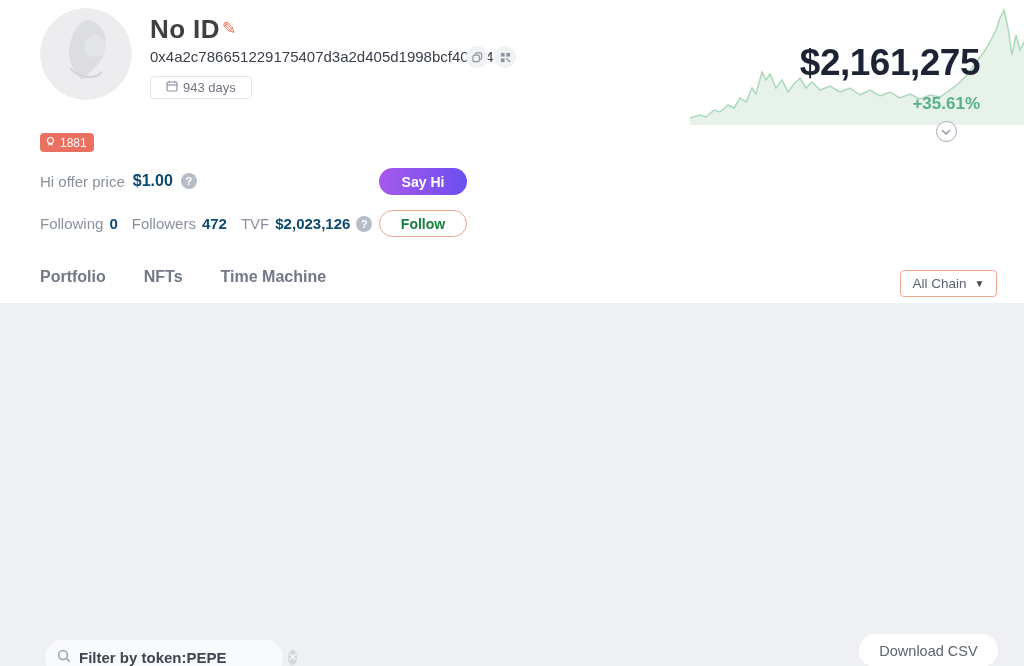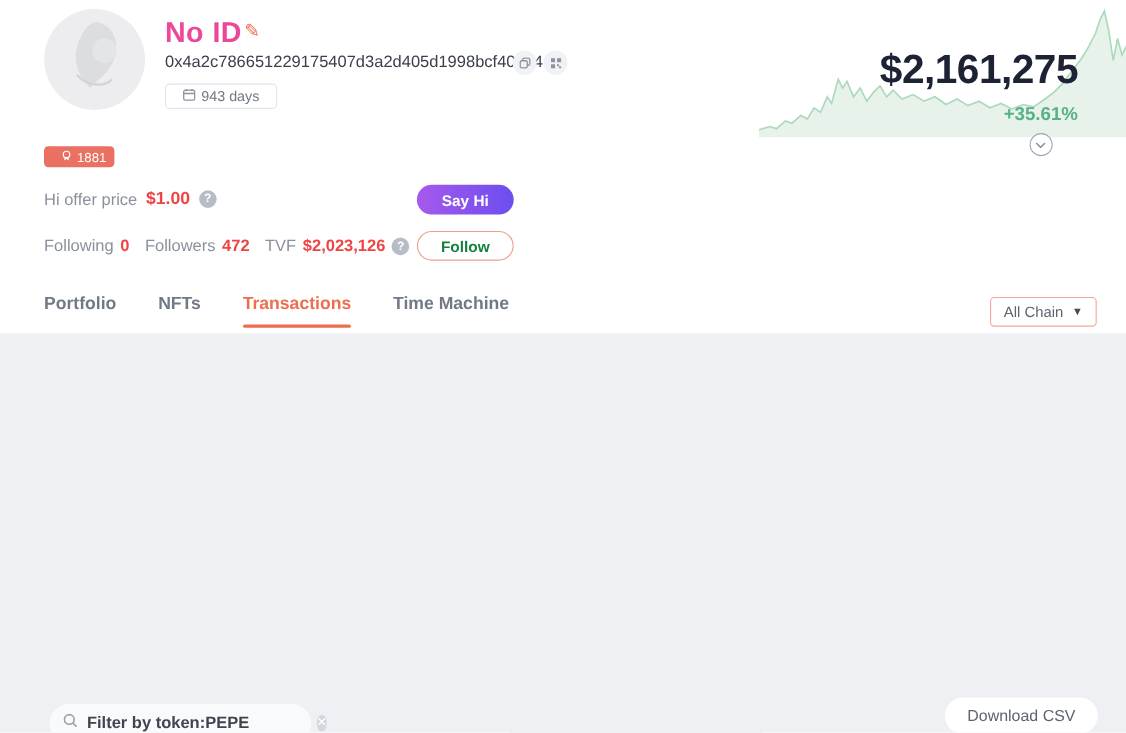--- a/index.html
+++ b/index.html
@@ -9,7 +9,7 @@
   
   .header { position:absolute; left:0; top:0; width:1024px; height:303px; background:#fff; }
   .avatar { position:absolute; left:40px; top:8px; width:92px; height:92px; border-radius:50%; overflow:hidden; }
-  .name { position:absolute; left:150px; top:14px; font-size:26px; font-weight:700; color:#ec4899; letter-spacing:.4px; }
+  .name { position:absolute; left:150px; top:14px; font-size:26px; font-weight:700; color:#404040; letter-spacing:.4px; }
   .pencil { position:absolute; left:222px; top:18px; font-size:17px; color:#ed6d4f; cursor:pointer; }
   .address { position:absolute; left:150px; top:48px; font-size:15px; color:#3a3f4b; }
   .icon-chip { position:absolute; top:46px; width:22px; height:22px; border-radius:50%; background:#f1f2f5; display:flex; align-items:center; justify-content:center; cursor:pointer; }

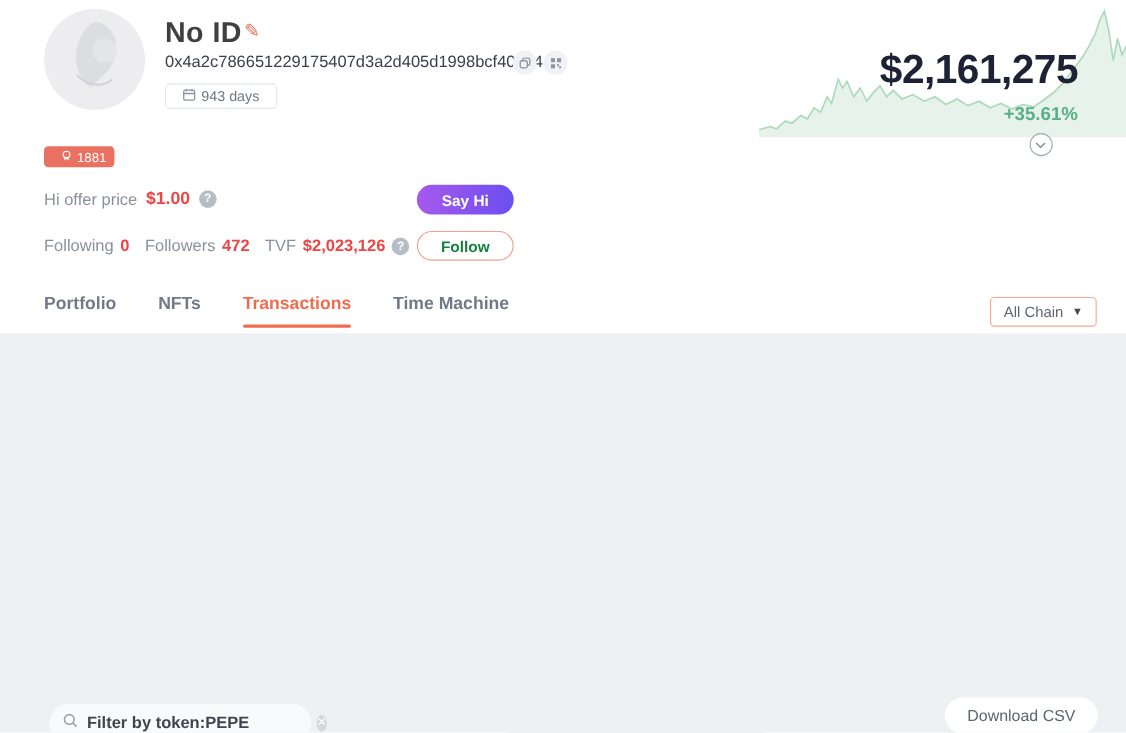--- a/index.html
+++ b/index.html
@@ -15,7 +15,7 @@
   .icon-chip { position:absolute; top:46px; width:22px; height:22px; border-radius:50%; background:#f1f2f5; display:flex; align-items:center; justify-content:center; cursor:pointer; }
   .chip-copy { left:466px; } .chip-qr { left:494px; }
   .days-badge { position:absolute; left:150px; top:76px; height:23px; padding:0 15px; border:1px solid #e3e6ea; border-radius:4px; display:inline-flex; align-items:center; gap:5px; font-size:13px; color:#6f7682; background:#fff; }
-  .score-badge { position:absolute; left:40px; top:133px; height:19px; padding:0 7px 0 15px; border-radius:4px; background:#ea7162; color:#fff; font-size:12px; display:inline-flex; align-items:center; gap:4px; }
+  .score-badge { position:absolute; left:40px; top:133px; height:19px; padding:0 7px 0 5px; border-radius:4px; background:#ea7162; color:#fff; font-size:12px; display:inline-flex; align-items:center; gap:4px; }
 
   .spark { position:absolute; left:690px; top:5px; width:334px; height:120px; }
   .total { position:absolute; right:44px; top:42px; font-size:37px; font-weight:800; color:#1d2334; letter-spacing:-.5px; }

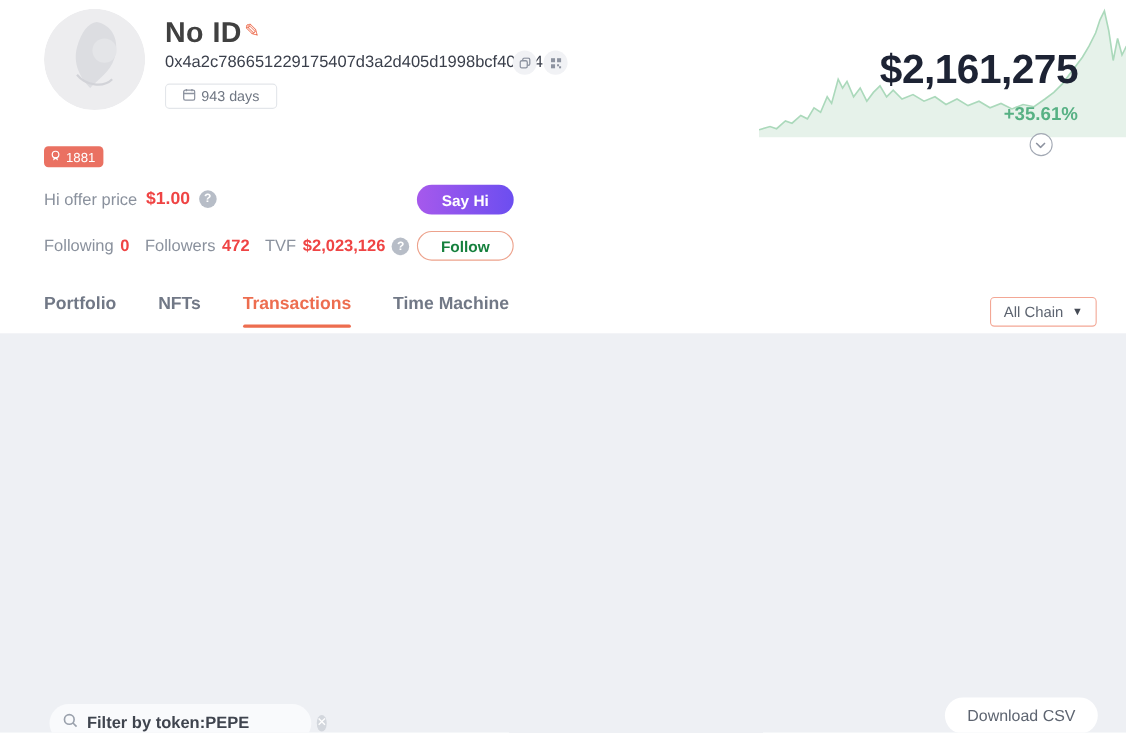--- a/index.html
+++ b/index.html
@@ -25,7 +25,7 @@
 
   .offer-row { position:absolute; left:40px; top:172px; display:flex; align-items:center; gap:8px; }
   .gray-label { font-size:15px; color:#8a919d; }
-  .bold-val { font-size:16px; font-weight:700; color:#ef4444; }
+  .bold-val { font-size:16px; font-weight:700; color:#0c4a6e; }
   .q-icon { width:16px; height:16px; border-radius:50%; background:#b7bdc7; color:#fff; font-size:11px; font-weight:700; display:inline-flex; align-items:center; justify-content:center; }
   .sayhi-btn { position:absolute; left:379px; top:168px; width:88px; height:27px; border:none; border-radius:14px; background:linear-gradient(90deg,#a659ec,#6c4ef0); color:#fff; font-size:14px; font-weight:700; cursor:pointer; font-family:inherit; }
   .social-row { position:absolute; left:40px; top:215px; display:flex; align-items:center; gap:14px; }

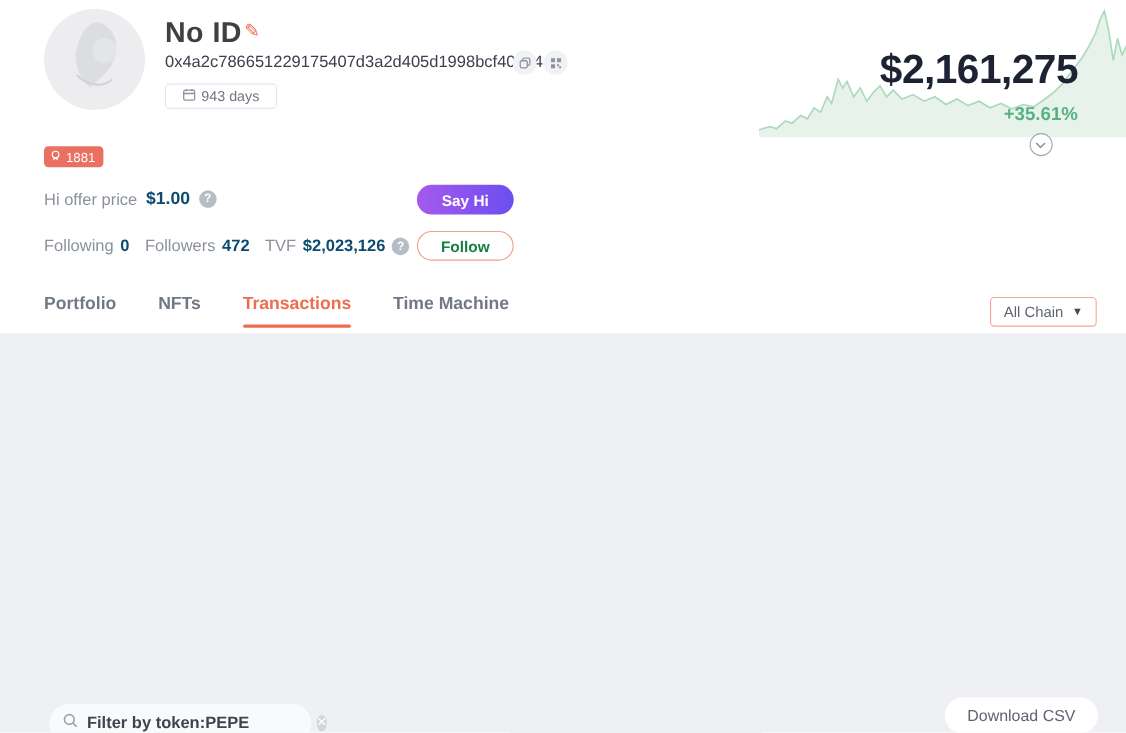--- a/index.html
+++ b/index.html
@@ -144,7 +144,6 @@
   <div class="tabs">
     <div class="tab">Portfolio</div>
     <div class="tab">NFTs</div>
-    <div class="tab active">Transactions</div>
     <div class="tab">Time Machine</div>
   </div>
   <div class="chain-select">

